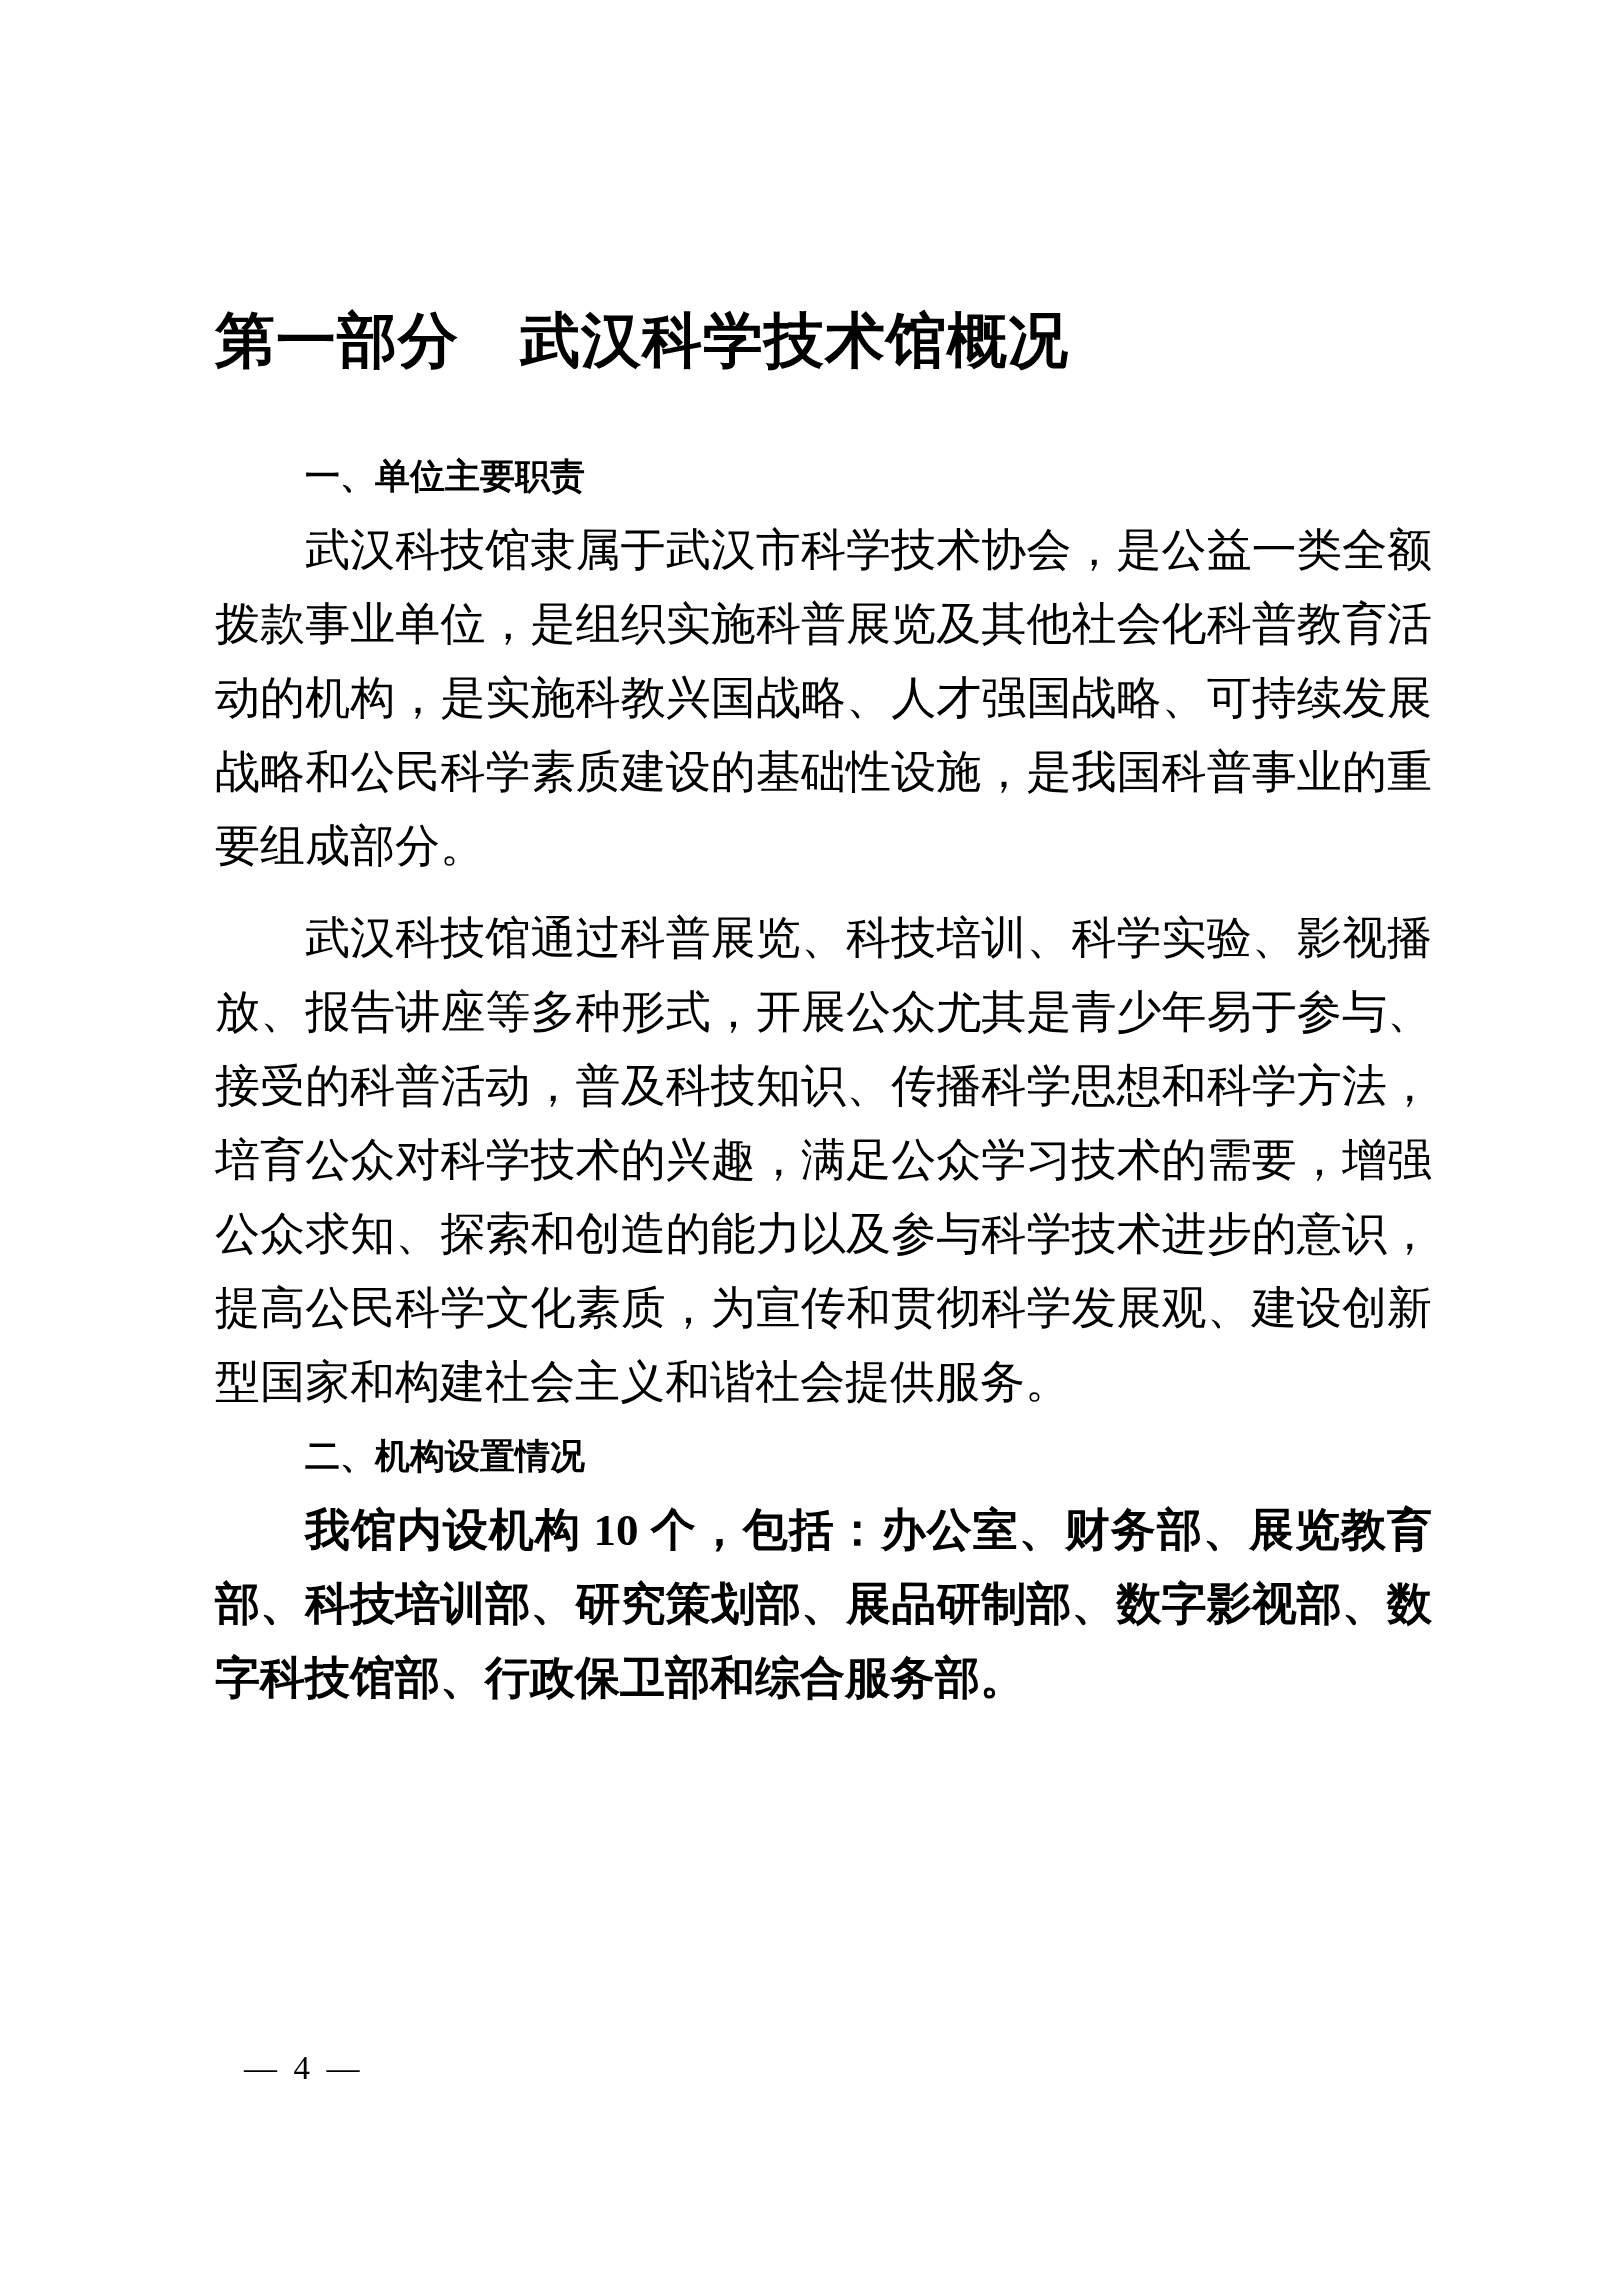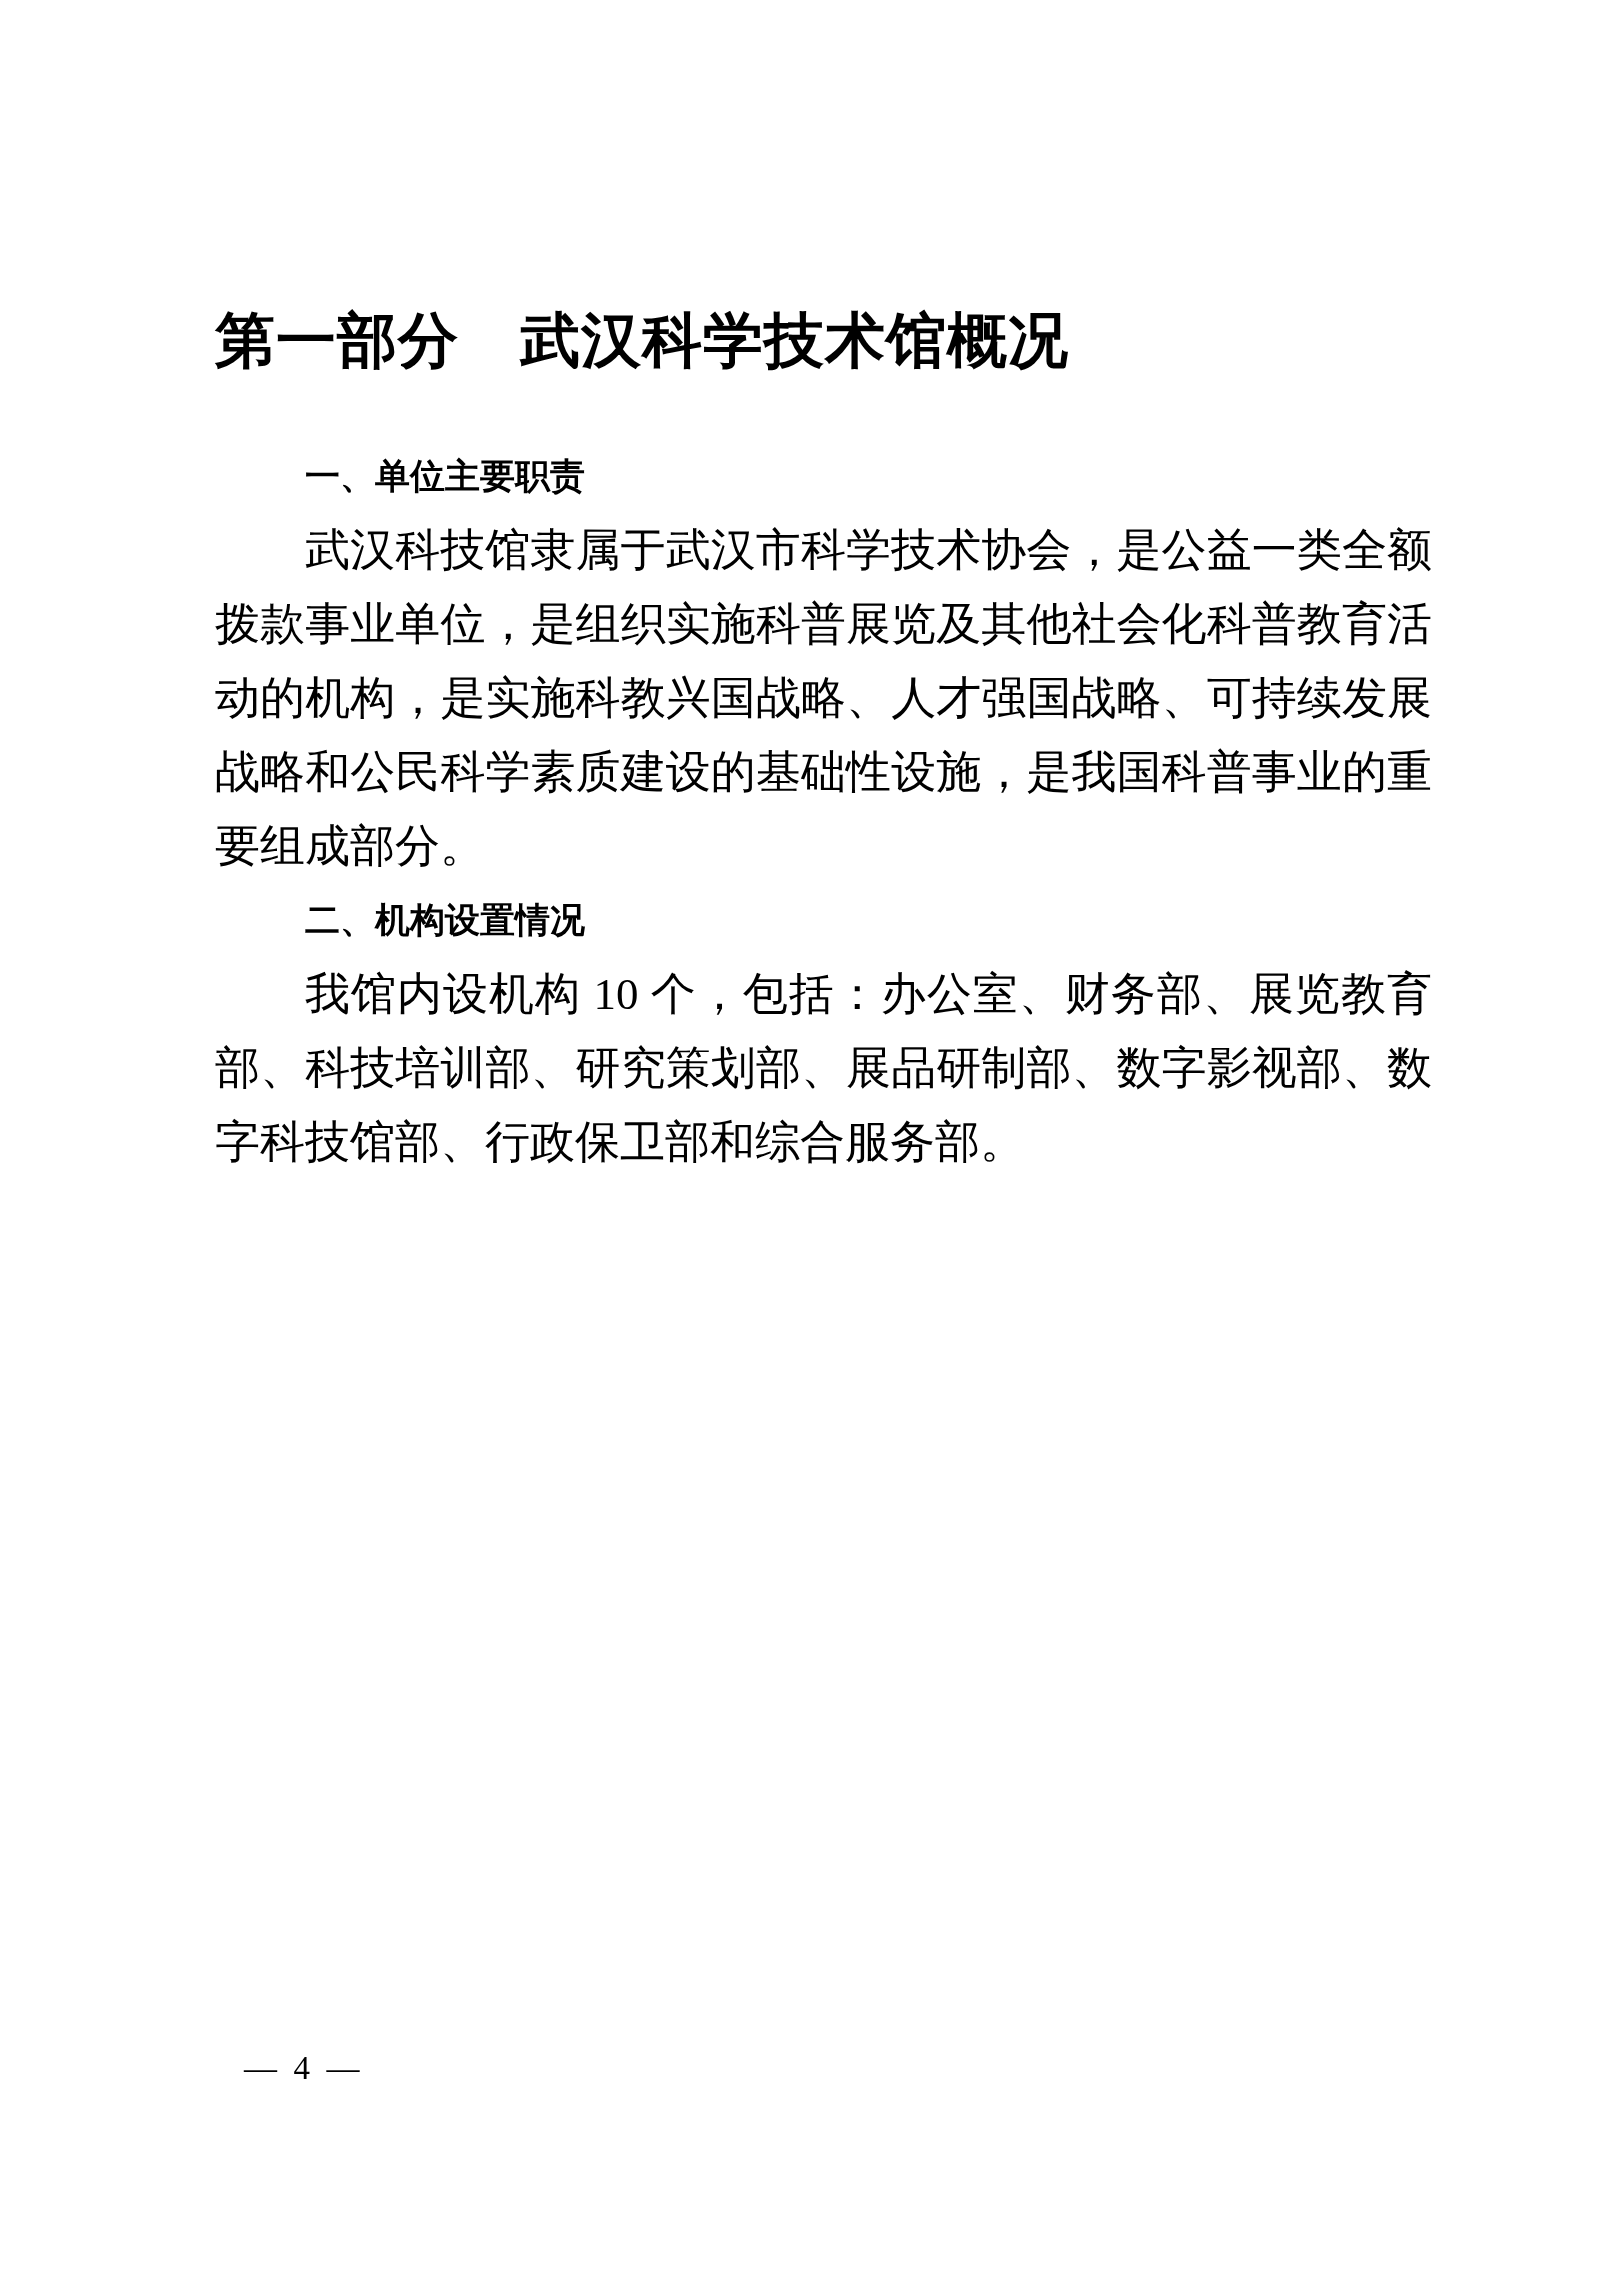--- a/index.html
+++ b/index.html
@@ -78,6 +78,7 @@
 
     <p class="para">武汉科技馆隶属于武汉市科学技术协会，是公益一类全额拨款事业单位，是组织实施科普展览及其他社会化科普教育活动的机构，是实施科教兴国战略、人才强国战略、可持续发展战略和公民科学素质建设的基础性设施，是我国科普事业的重要组成部分。</p>
 
+    <p class="para">武汉科技馆通过科普展览、科技培训、科学实验、影视播放、报告讲座等多种形式，开展公众尤其是青少年易于参与、接受的科普活动，普及科技知识、传播科学思想和科学方法，培育公众对科学技术的兴趣，满足公众学习技术的需要，增强公众求知、探索和创造的能力以及参与科学技术进步的意识，提高公民科学文化素质，为宣传和贯彻科学发展观、建设创新型国家和构建社会主义和谐社会提供服务。</p>
 
     <h2 class="section-heading">二、机构设置情况</h2>
 

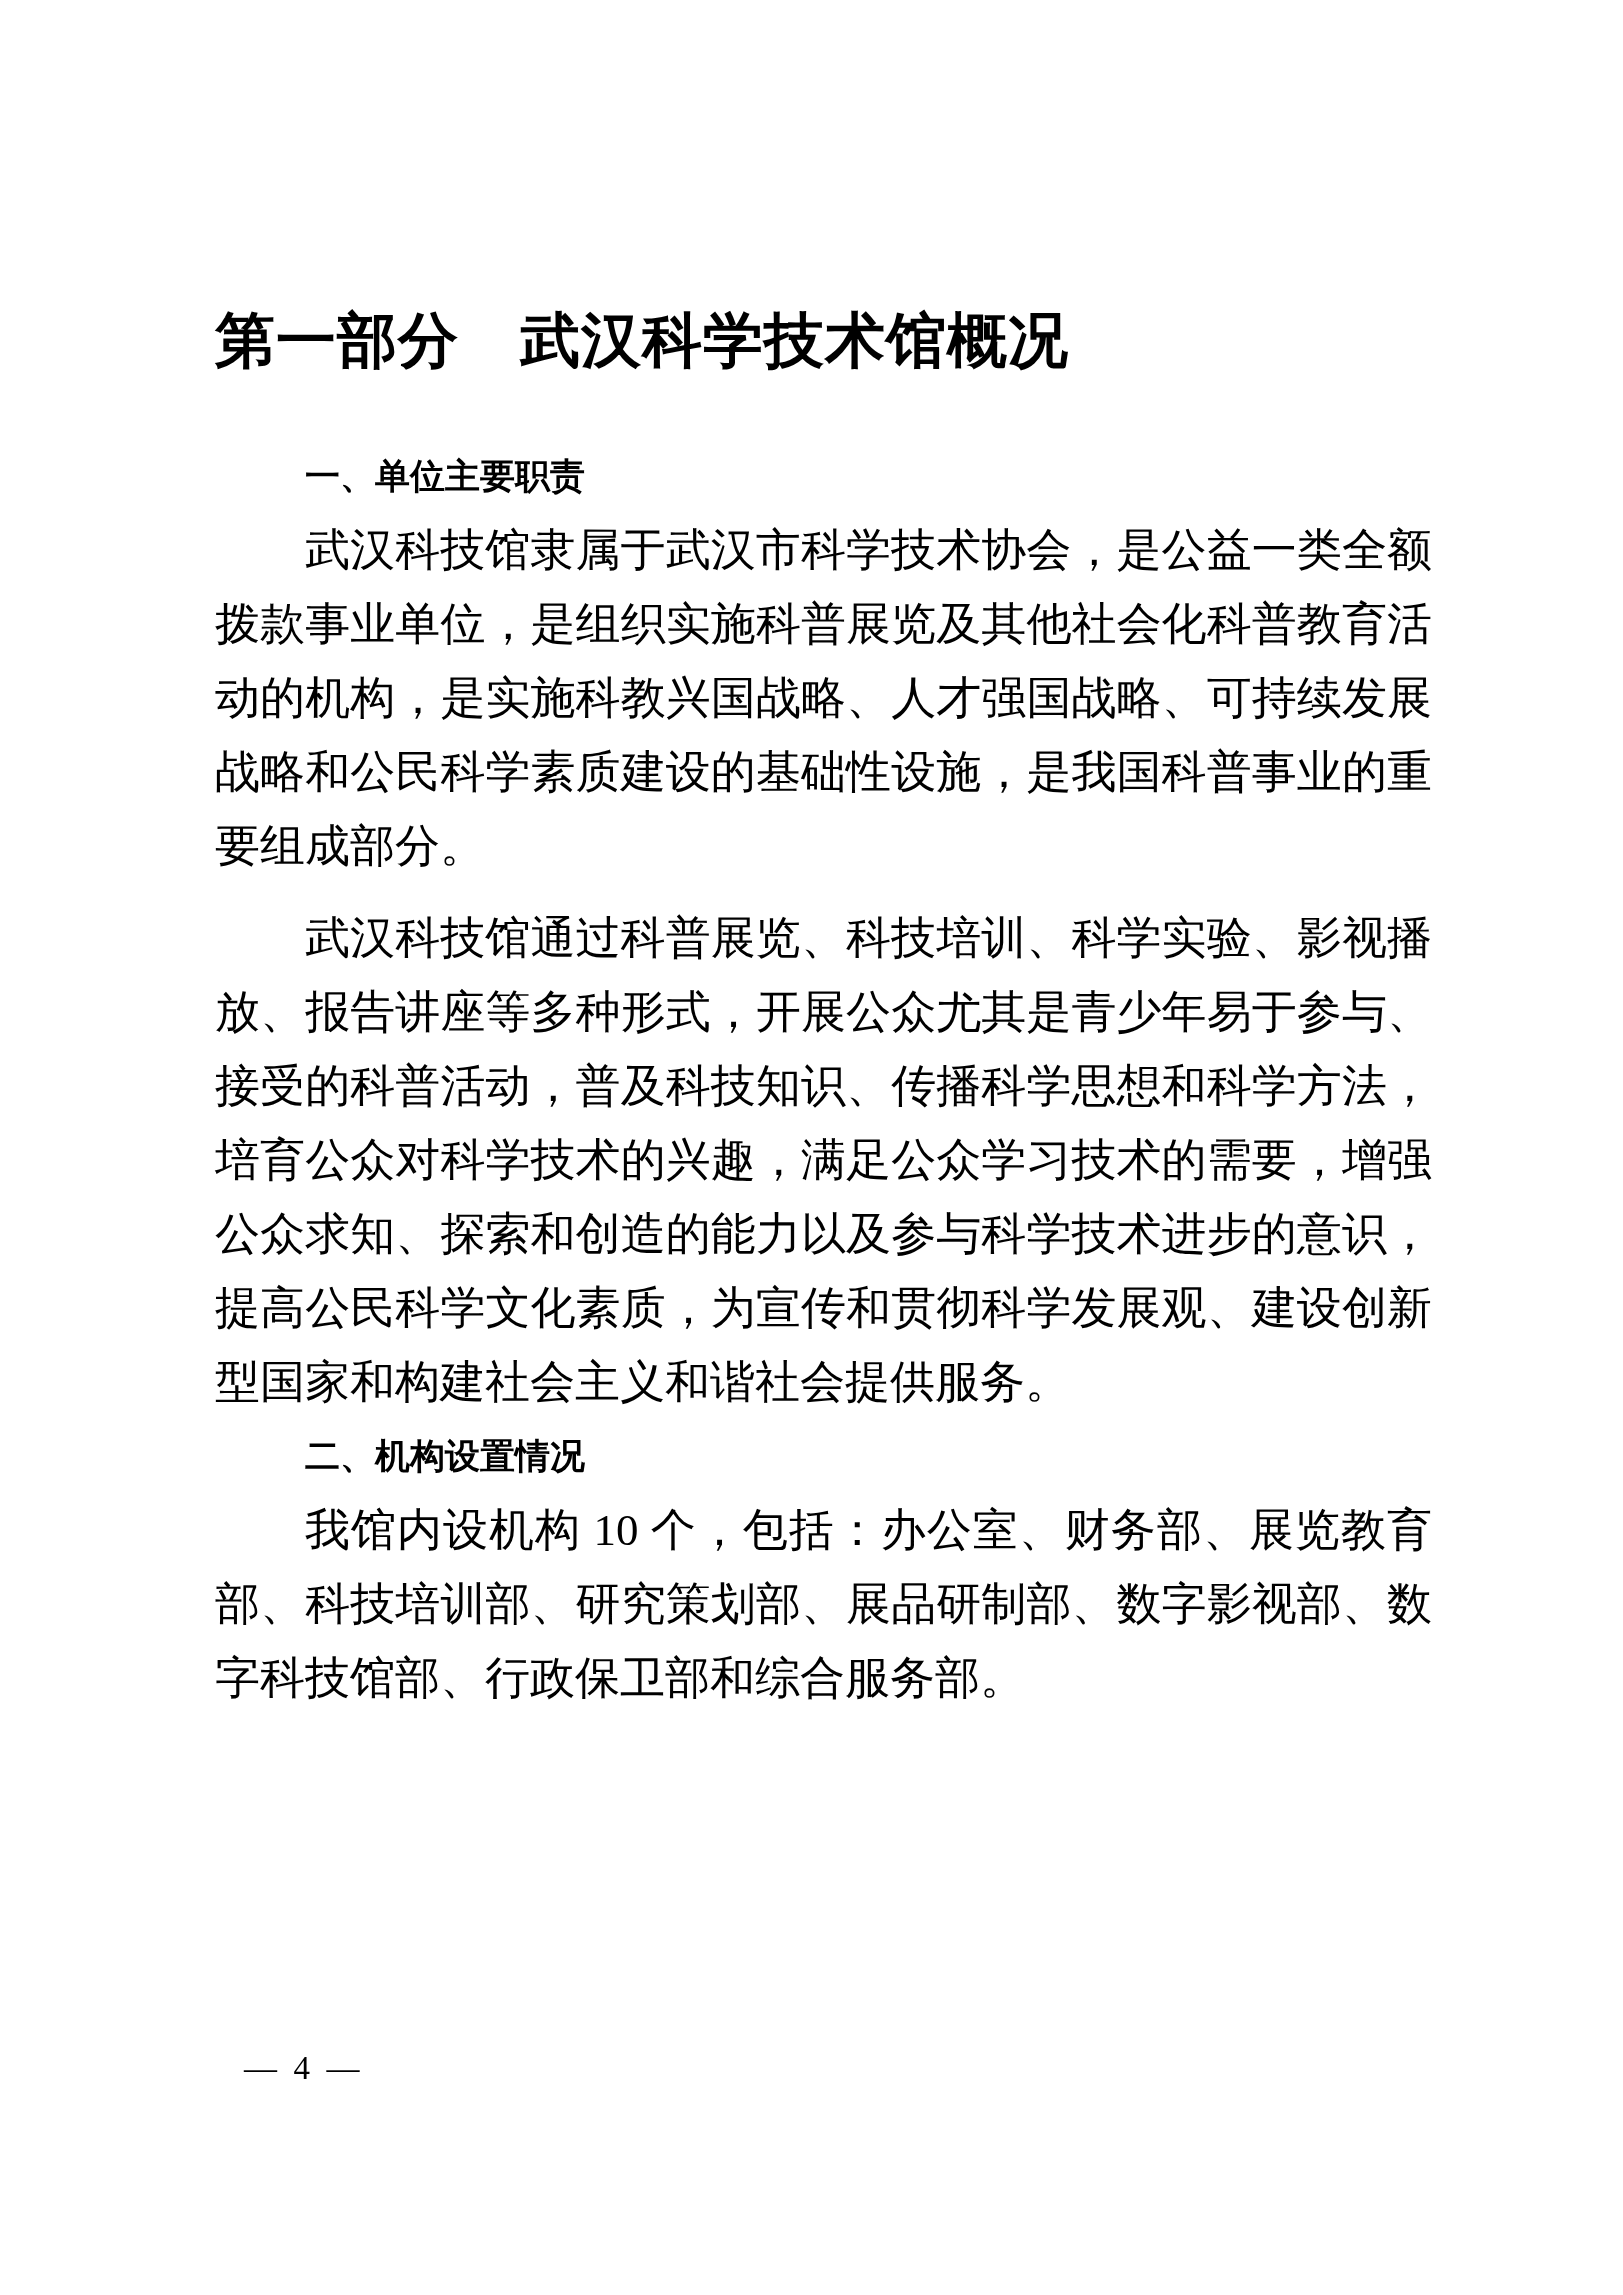--- a/index.html
+++ b/index.html
@@ -53,6 +53,7 @@
   }
   .para.last-of-section {
     margin-bottom: 0;
+    font-weight: bold;
   }
   .page-footer {
     position: absolute;

